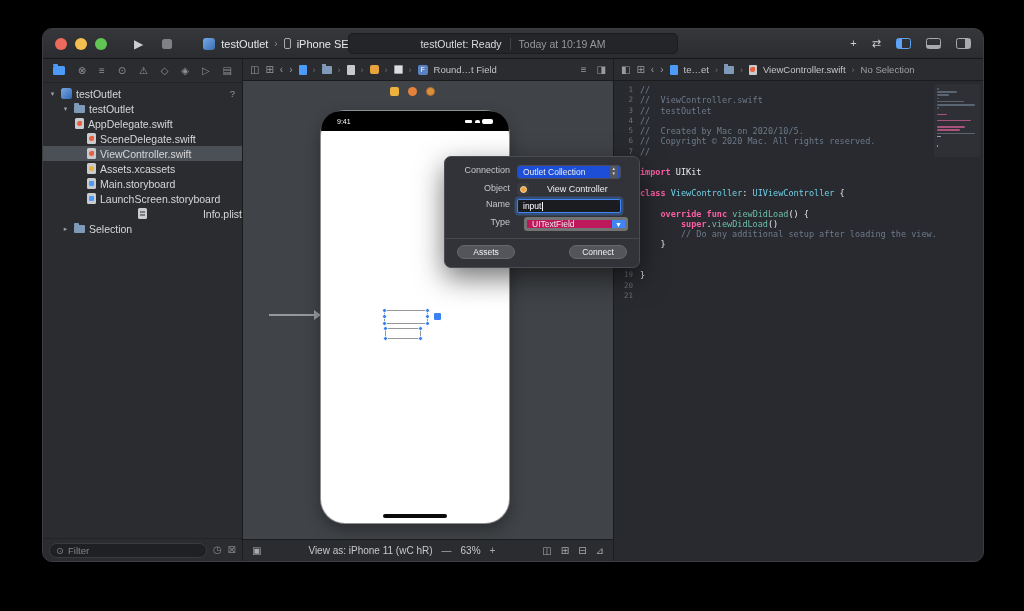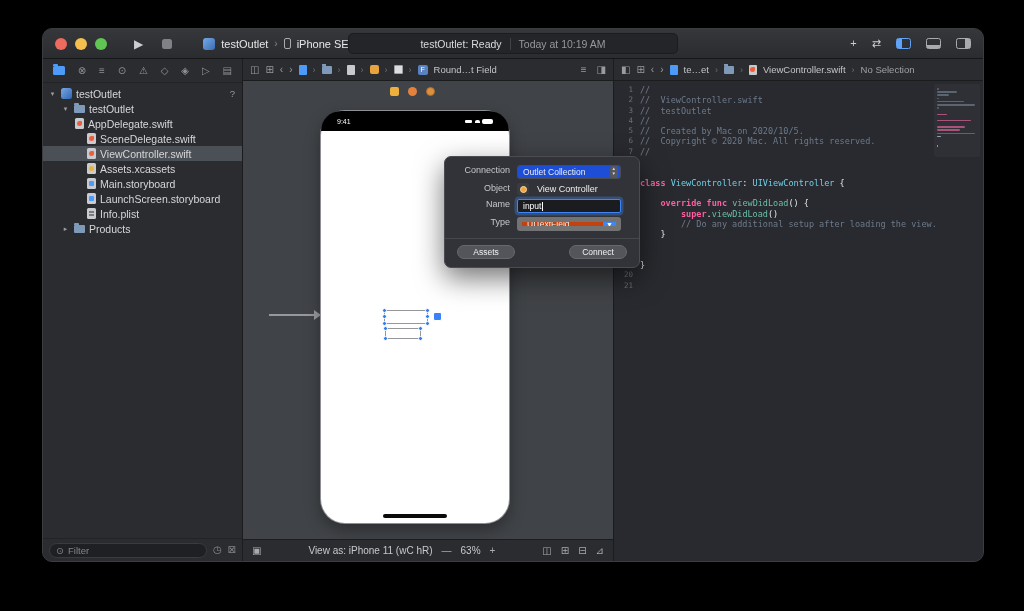--- a/index.html
+++ b/index.html
@@ -389,6 +389,10 @@
               <span class="code-text"></span>
             </div>
             <div class="code-row">
+              <span class="gutter">9</span>
+              <span class="code-text"><span class="c-kw">import</span><span class="c-pl"> UIKit</span></span>
+            </div>
+            <div class="code-row">
               <span class="gutter">10</span>
               <span class="code-text"></span>
             </div>

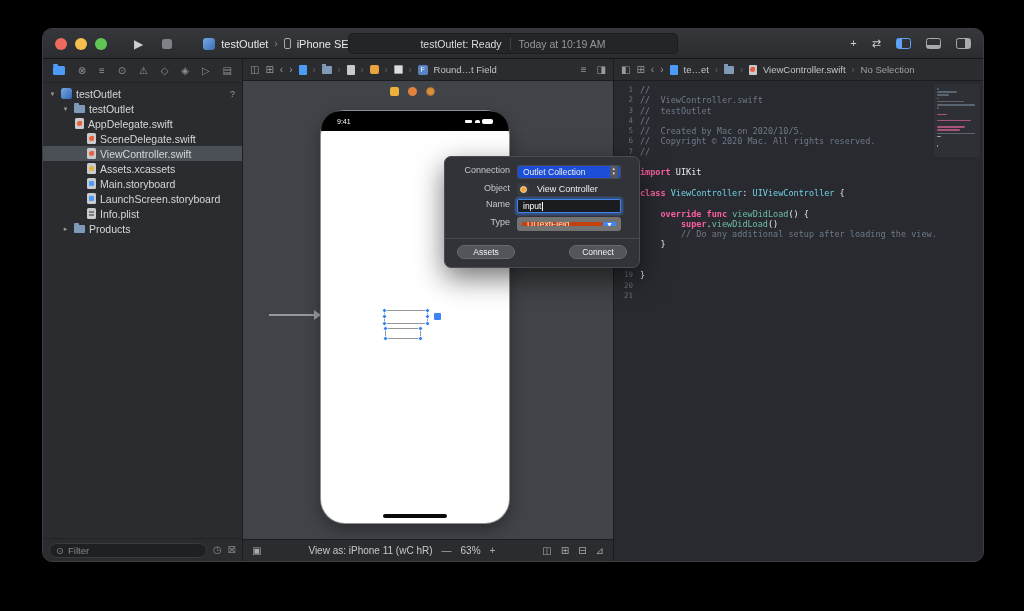--- a/index.html
+++ b/index.html
@@ -136,7 +136,7 @@
   .popup { background:#1d4ed8; border:1px solid #4a4c51; border-radius:3px; padding:0 2px 0 5px; }
   .stepper { margin-left:auto; display:flex; flex-direction:column; background:#55575d; border-radius:2px;
     font-size:4.5px; line-height:4.6px; color:#d8d9dc; padding:1px 2px; text-align:center; }
-  .objval { display:flex; align-items:center; gap:8px; }
+  .objval { display:flex; align-items:center; gap:18px; }
   .vc-ic { width:12px; height:12px; background:#3a3b3f; border-radius:2.5px; position:relative; }
   .vc-ic::after { content:''; position:absolute; left:2.5px; top:2.5px; width:7px; height:7px;
     border-radius:50%; background:#f2a33c; border:1px solid #f7d9a8; box-sizing:border-box; }

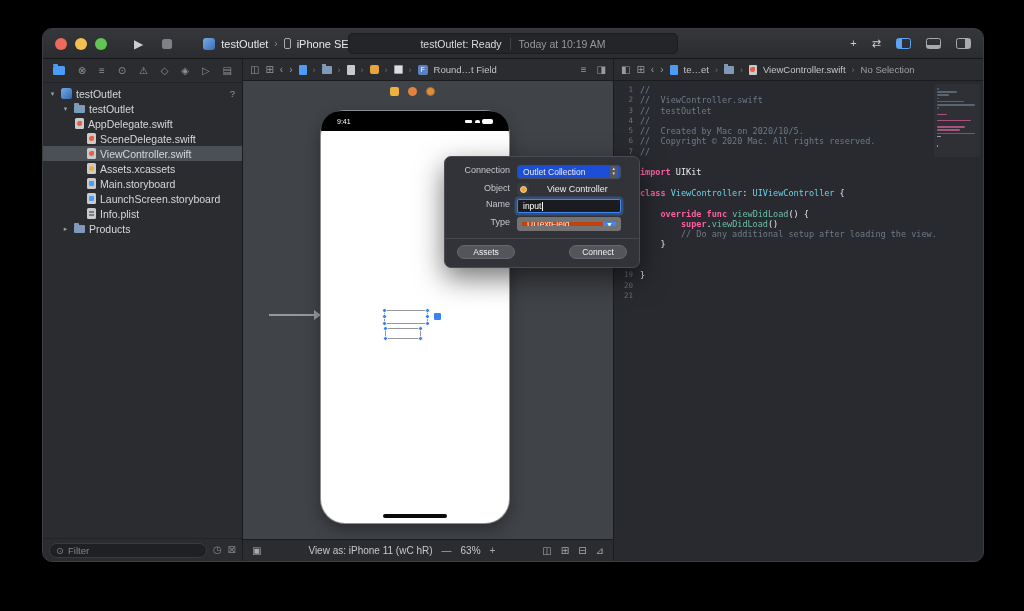--- a/index.html
+++ b/index.html
@@ -242,7 +242,7 @@
             <span class="ficon doc fi-storyboard"></span>
             <span>LaunchScreen.storyboard</span>
           </div>
-          <div class="tree-row" style="padding-left: 31px;">
+          <div class="tree-row" style="padding-left: 31px; justify-content: space-between;">
             <span class="disclosure"></span>
             <span class="ficon doc fi-plist"></span>
             <span>Info.plist</span>

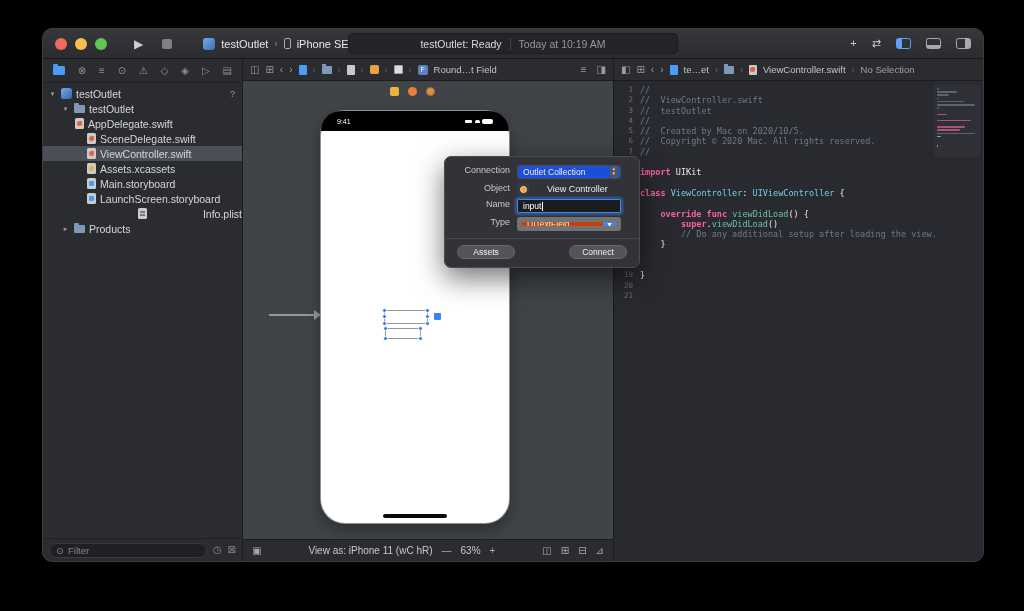--- a/index.html
+++ b/index.html
@@ -250,7 +250,7 @@
           <div class="tree-row" style="padding-left: 18px;">
             <span class="disclosure">▸</span>
             <span class="ficon fi-folder"></span>
-            <span>Products</span>
+            <span>Selection</span>
           </div>
         </div>
       <div class="nav-filter">

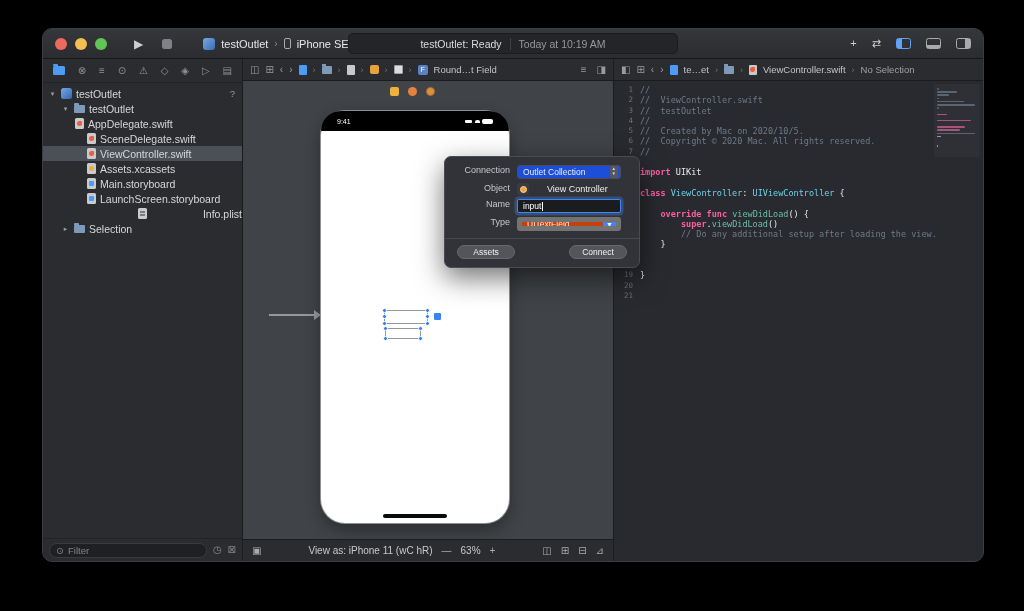--- a/index.html
+++ b/index.html
@@ -143,7 +143,7 @@
   .name-input { background:#1b1c1f; border:1px solid #3f85f4; border-radius:2px; padding:0 5px;
     box-shadow:0 0 0 2.5px rgba(63,133,244,.35); color:#fff; }
   .caret { display:inline-block; width:1px; height:9px; background:#fff; margin-left:1px; }
-  .combo { background:#c2410c; border:5px solid #737373; border-radius:3px; overflow:hidden; }
+  .combo { background:#be185d; border:3px solid #737373; border-radius:3px; overflow:hidden;margin-left:7px; }
   .combo-text { padding:0 5px; flex:1; }
   .combo-btn { width:13px; height:100%; background:#3f85f4; color:#fff; font-size:7px;
     display:flex; align-items:center; justify-content:center; }

